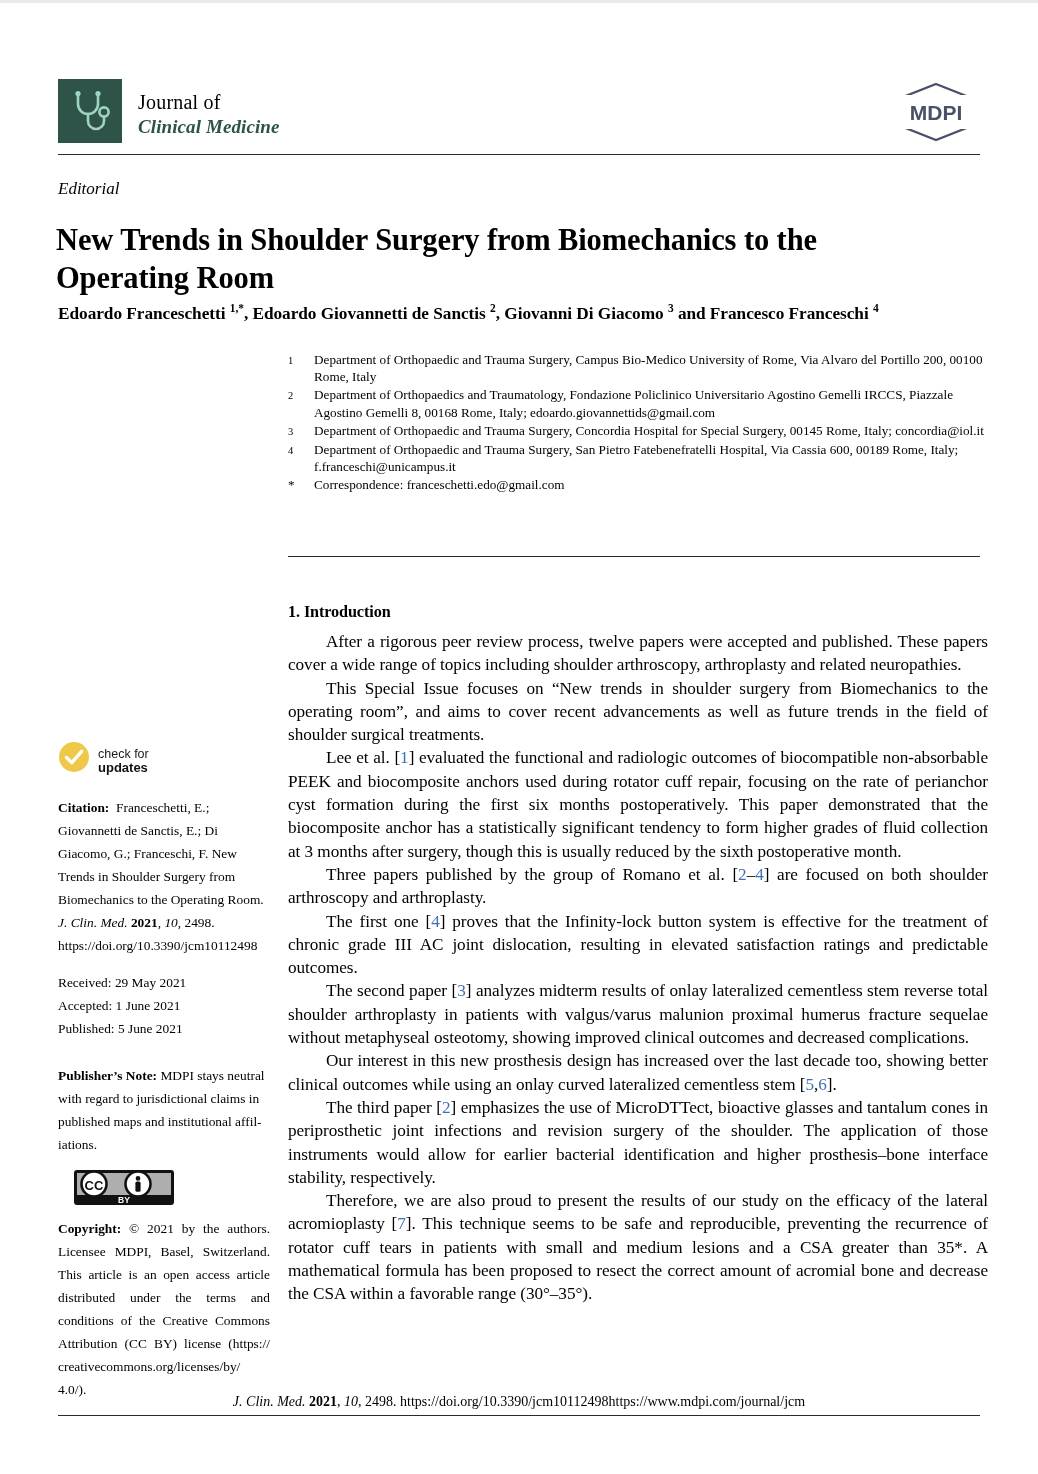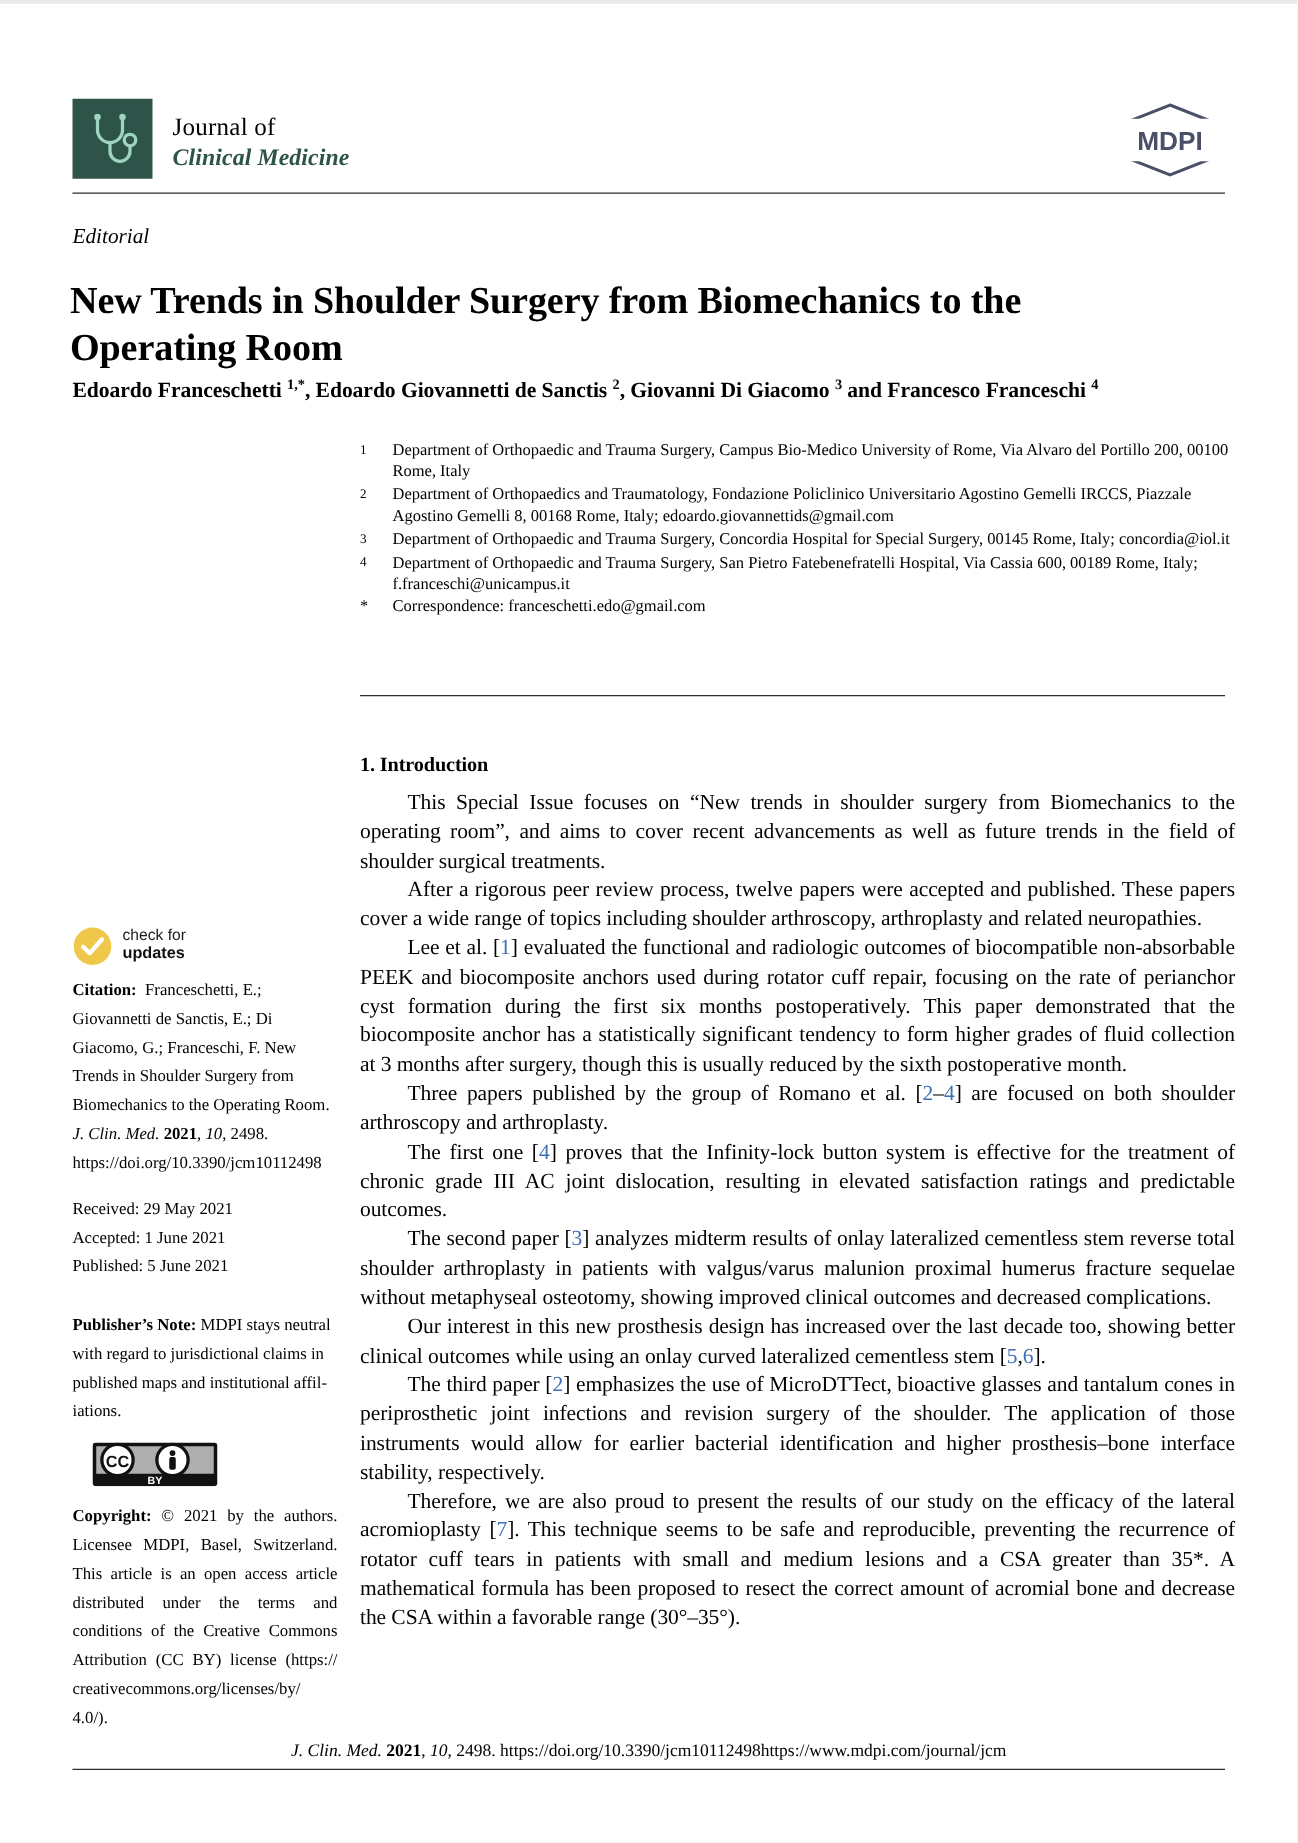--- a/index.html
+++ b/index.html
@@ -321,8 +321,8 @@
 
   <div class="main-col">
     <div class="sec-head">1. Introduction</div>
+    <p class="body-p">After a rigorous peer review process, twelve papers were accepted and published. These papers cover a wide range of topics including shoulder arthroscopy, arthroplasty and related neuropathies.</p>
     <p class="body-p">This Special Issue focuses on “New trends in shoulder surgery from Biomechanics to the operating room”, and aims to cover recent advancements as well as future trends in the field of shoulder surgical treatments.</p>
-    <p class="body-p">After a rigorous peer review process, twelve papers were accepted and published. These papers cover a wide range of topics including shoulder arthroscopy, arthroplasty and related neuropathies.</p>
     <p class="body-p">Lee et al. [<span class="ref">1</span>] evaluated the functional and radiologic outcomes of biocompatible non-absorbable PEEK and biocomposite anchors used during rotator cuff repair, focusing on the rate of perianchor cyst formation during the first six months postoperatively. This paper demonstrated that the biocomposite anchor has a statistically significant tendency to form higher grades of fluid collection at 3 months after surgery, though this is usually reduced by the sixth postoperative month.</p>
     <p class="body-p">Three papers published by the group of Romano et al. [<span class="ref">2</span>–<span class="ref">4</span>] are focused on both shoulder arthroscopy and arthroplasty.</p>
     <p class="body-p">The first one [<span class="ref">4</span>] proves that the Infinity-lock button system is effective for the treatment of chronic grade III AC joint dislocation, resulting in elevated satisfaction ratings and predictable outcomes.</p>

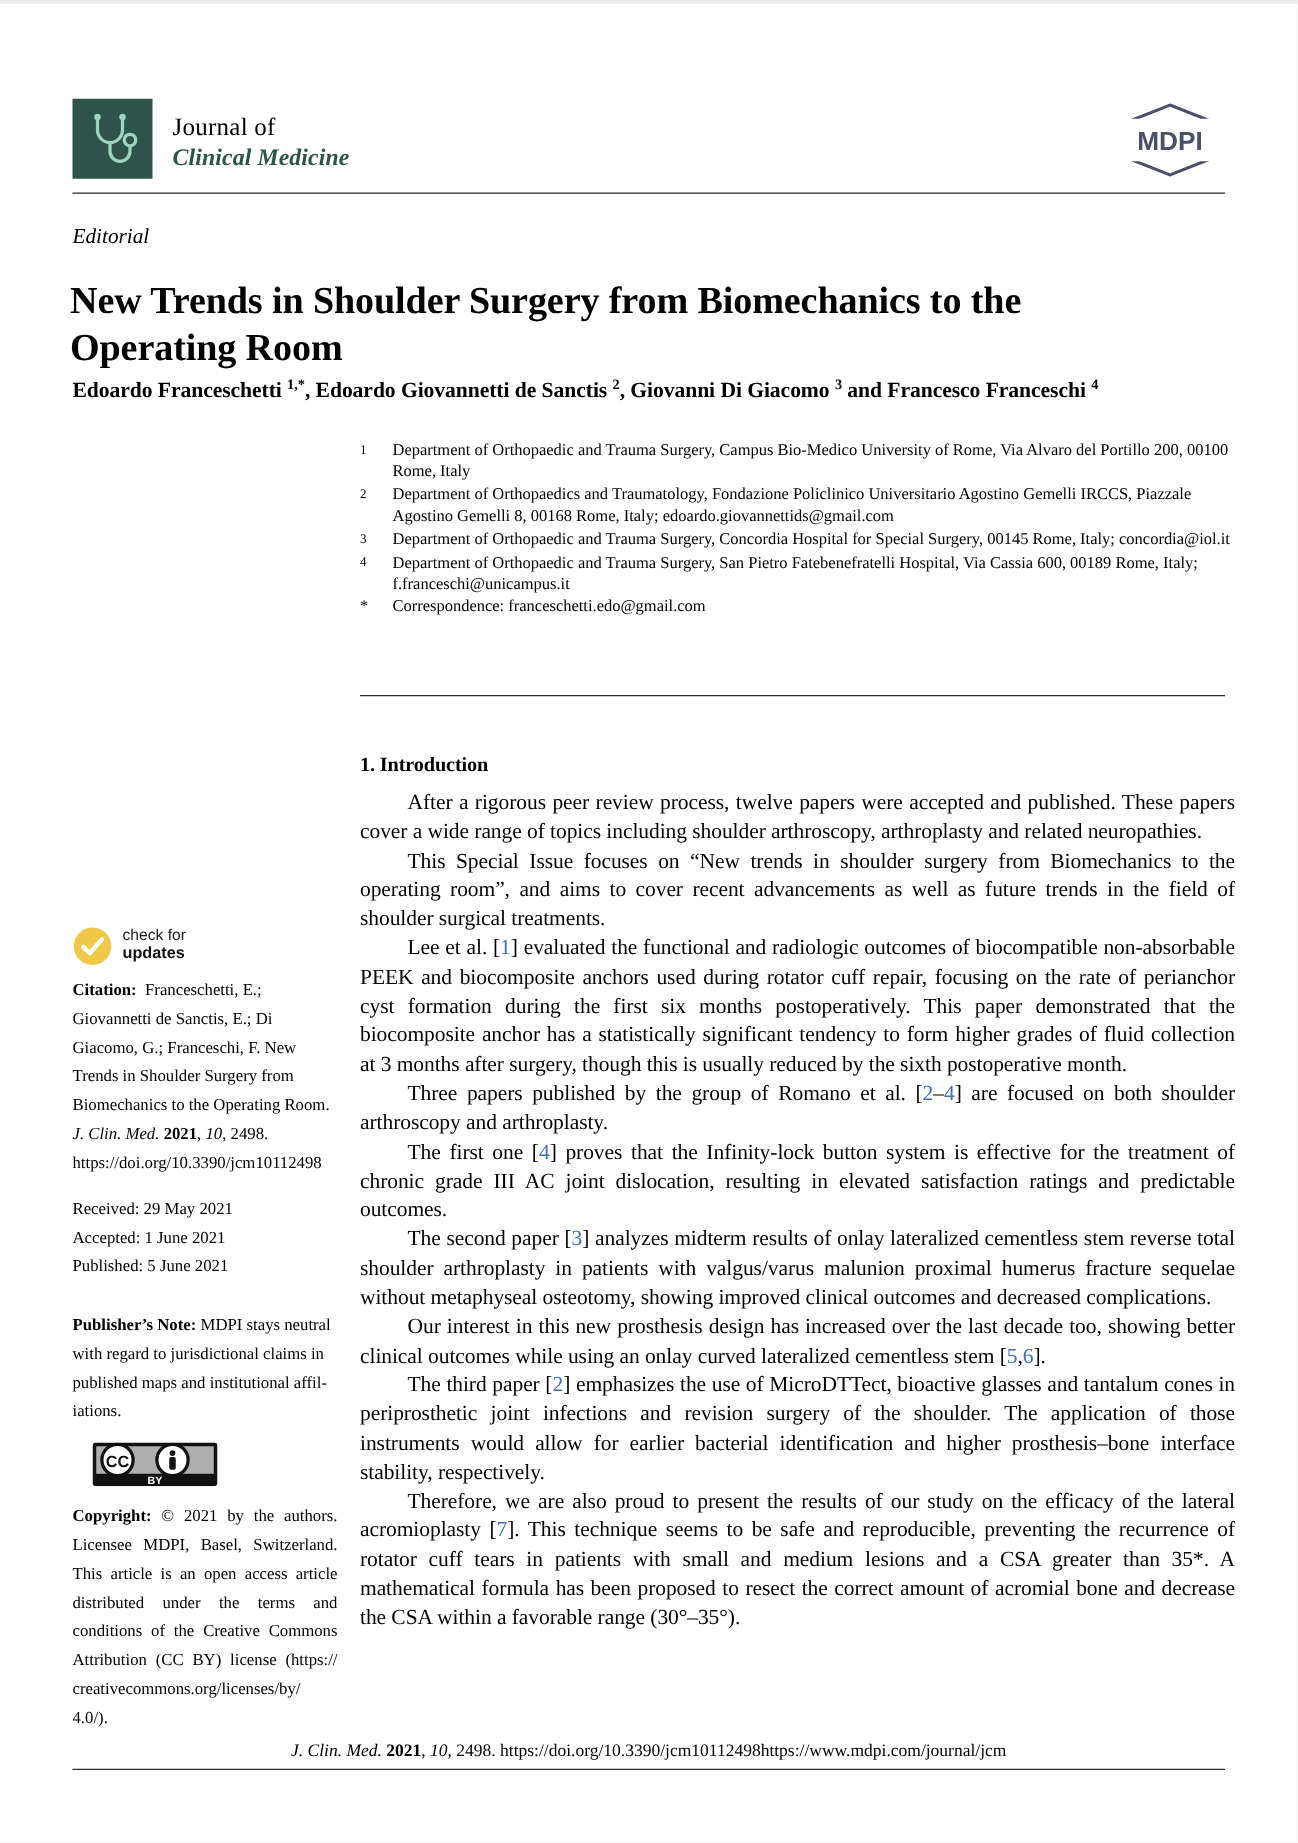--- a/index.html
+++ b/index.html
@@ -147,6 +147,8 @@
   }
   .check-badge {
     display: flex;
+    align-items: center;
+    margin-bottom: 16px;
   }
   .check-circle { flex: 0 0 auto; }
   .check-words {

